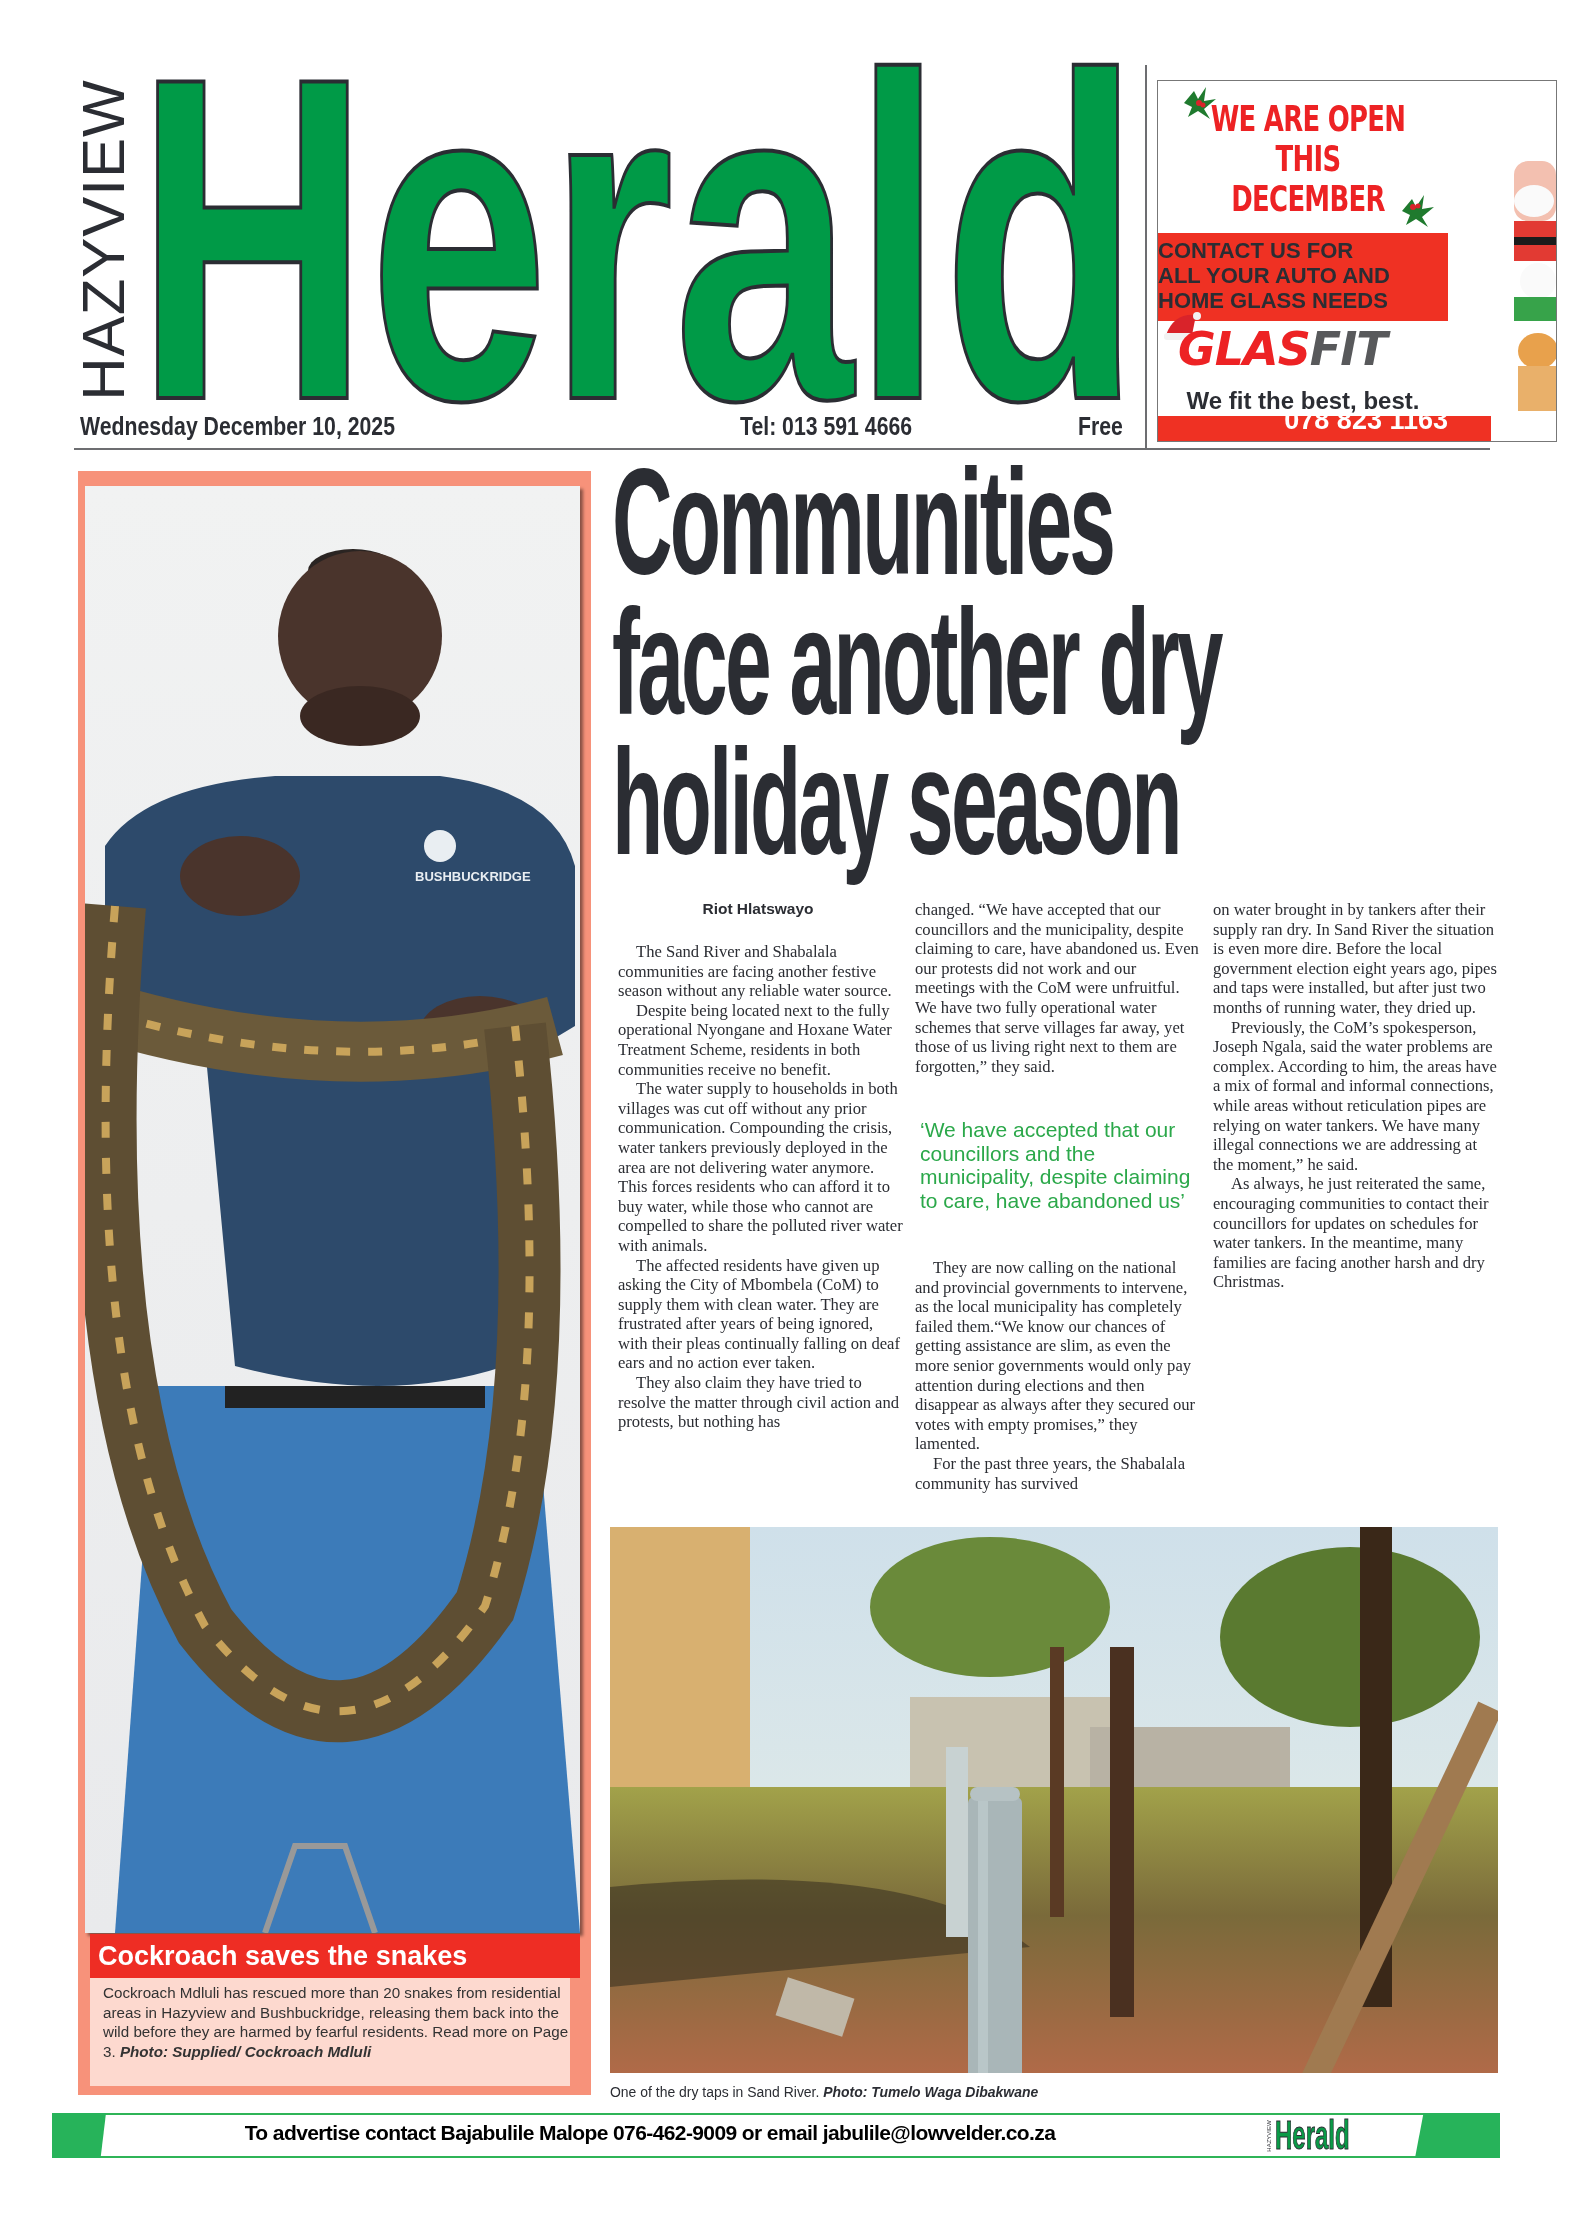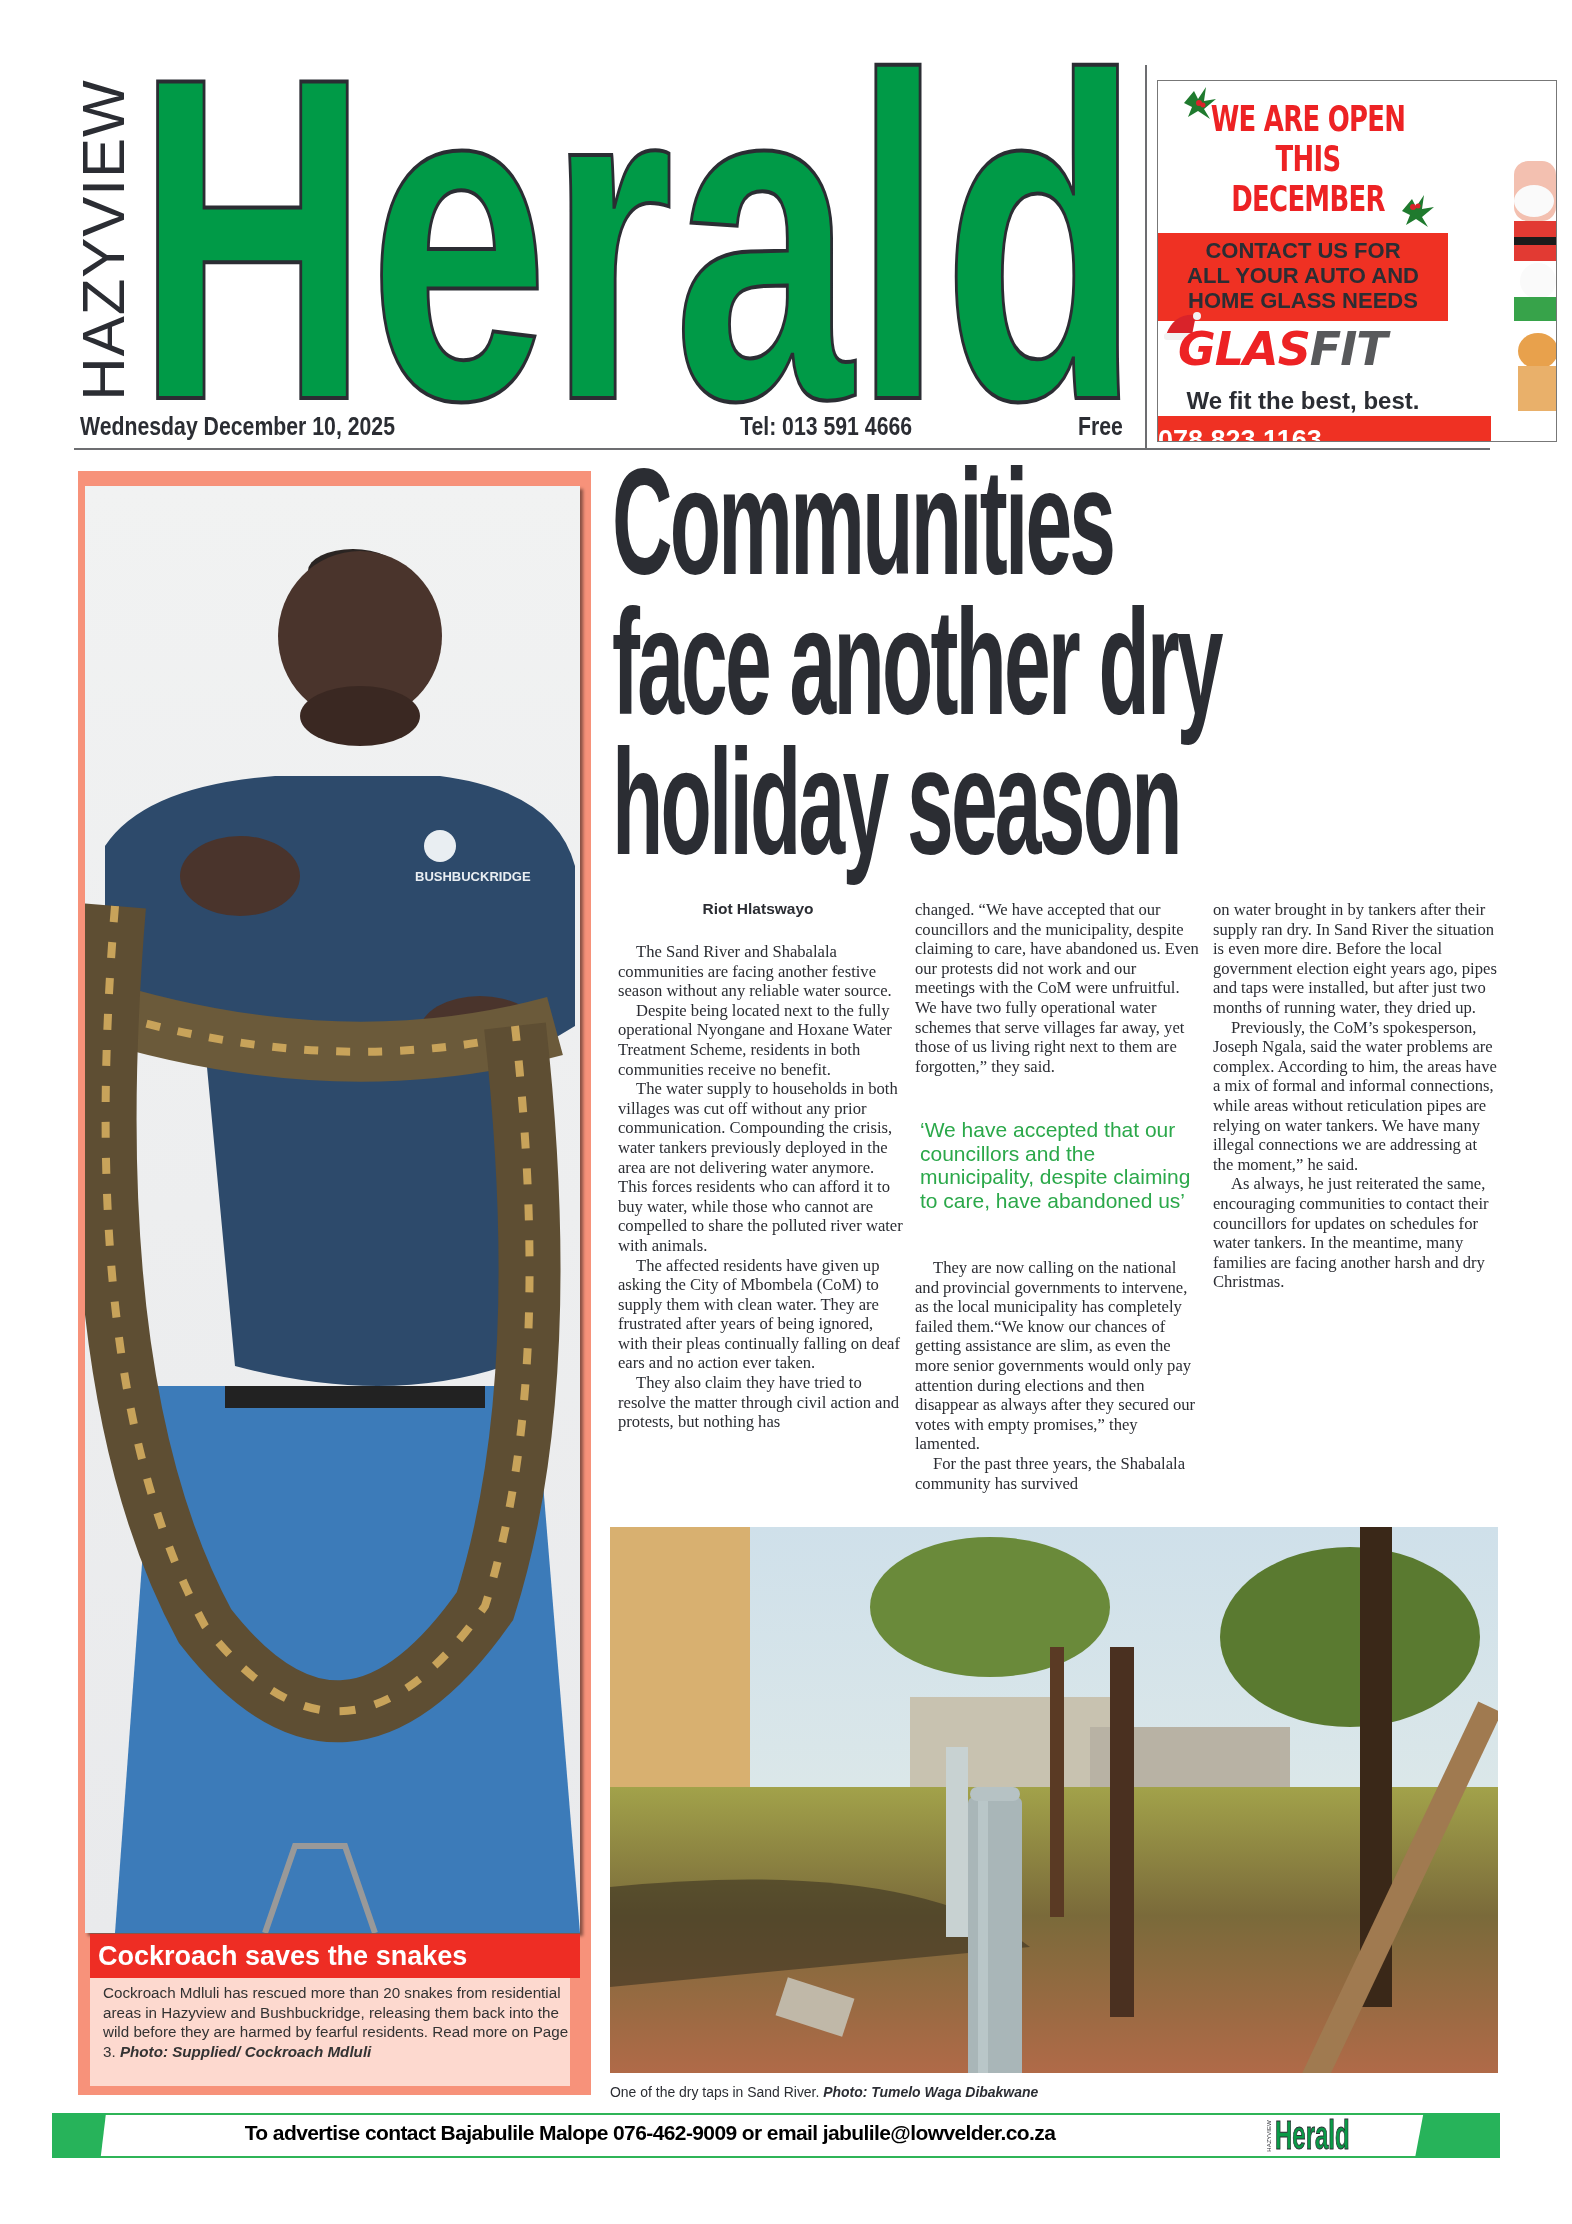--- a/index.html
+++ b/index.html
@@ -37,7 +37,7 @@
     font-family: "DejaVu Sans", sans-serif; font-weight: 700; color: #ed2224; font-size: 36px; line-height: 40px;
     transform: scaleX(0.72); transform-origin: center top; left: -30px; width: 360px; letter-spacing: -1px; }
   .ad-red-band { position: absolute; left: 0; top: 152px; width: 290px; height: 88px; background: #ef3123; }
-  .ad-contact { position: absolute; left: 0; top: 157px; width: 290px; text-align: center; color: #2b2d33;
+  .ad-contact { position: absolute; left: 0; top: 157px; width: 290px; text-align: left; color: #2b2d33;
     font-weight: 700; font-size: 22px; line-height: 25px; }
   .ad-brand { position: absolute; left: 20px; top: 240px; font-family: "DejaVu Sans", sans-serif; font-weight: 700;
     font-size: 46px; letter-spacing: -1px; line-height: 56px; font-style: italic; }

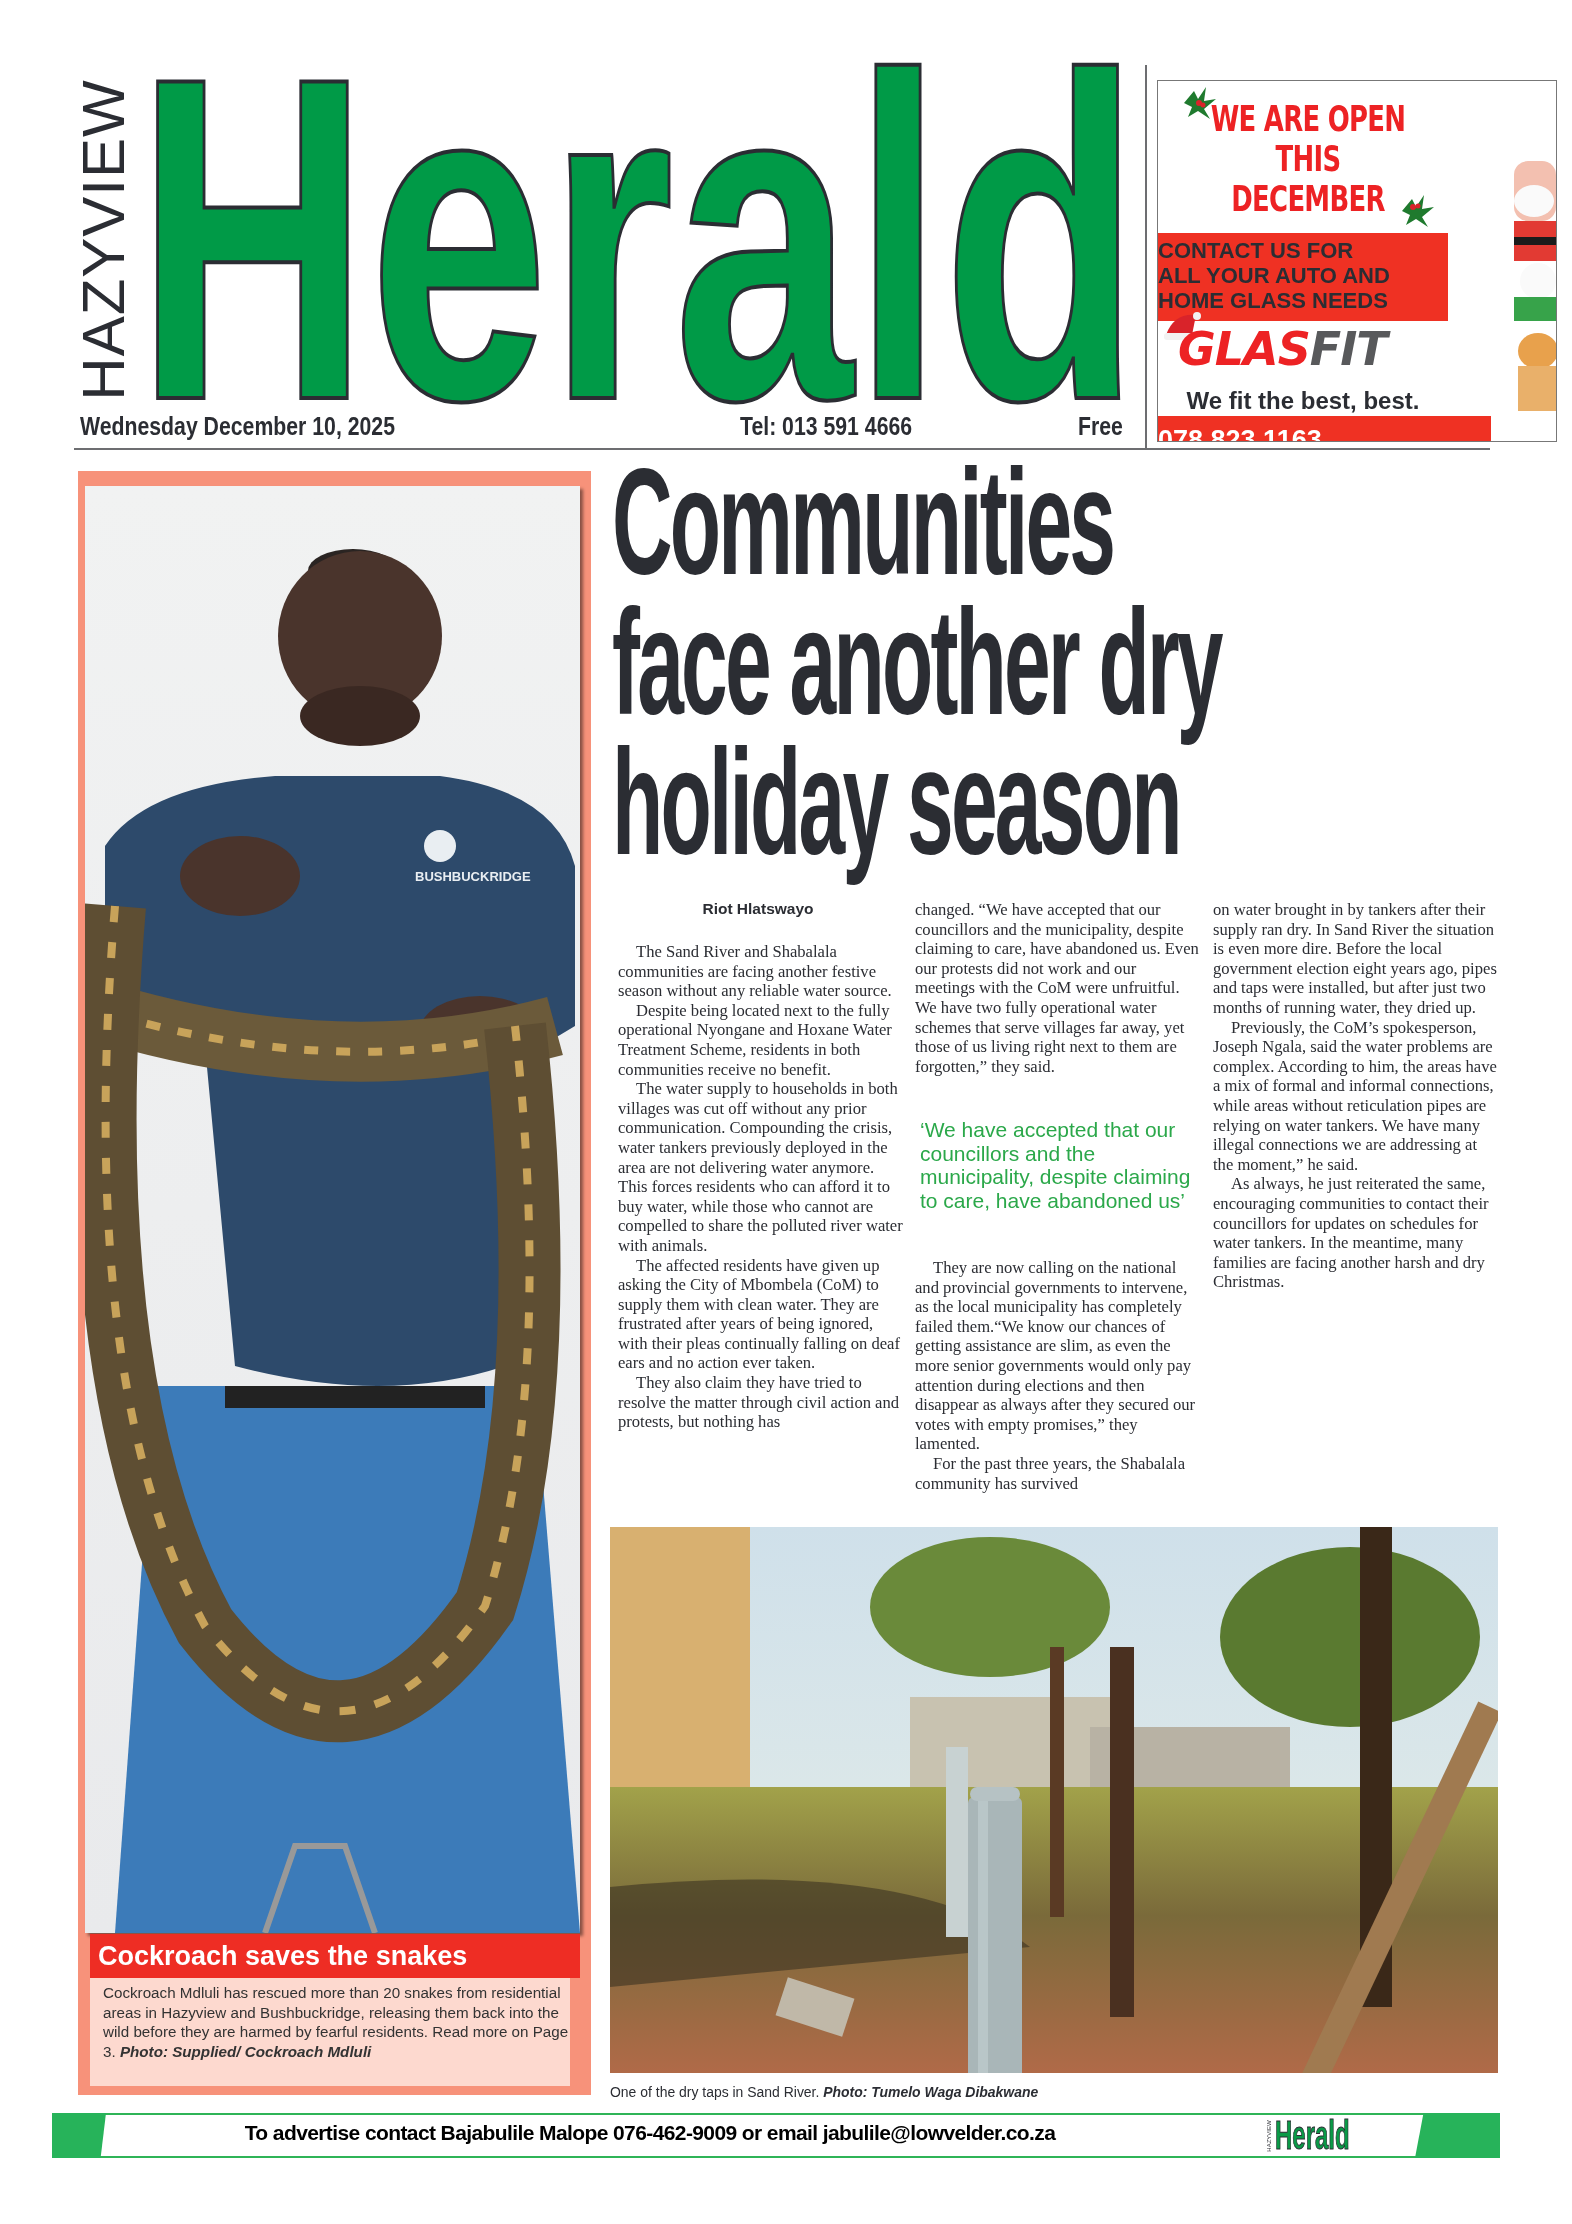--- a/index.html
+++ b/index.html
@@ -45,7 +45,7 @@
   .ad-brand .fit { color: #58595b; }
   .ad-tag { position: absolute; left: 0; width: 290px; top: 306px; text-align: center; font-size: 24px; font-weight: 700; color: #2b2d33; }
   .ad-phone-band { position: absolute; left: 0; top: 335px; width: 333px; height: 27px; background: #ef3123; }
-  .ad-phone { position: absolute; left: 0; top: 344px; width: 290px; text-align: left; color: #fff; font-size: 27px; font-weight: 700; line-height: 30px; }
+  .ad-phone { position: absolute; left: 0; top: 324px; width: 290px; text-align: right; color: #fff; font-size: 27px; font-weight: 700; line-height: 30px; }
   .ad-code { position: absolute; right: 2px; top: 348px; color: #fff; font-size: 7px; font-weight: 700; }
   .ad-mascots { position: absolute; right: 0; top: 80px; width: 48px; height: 250px; }
   .holly { position: absolute; }

